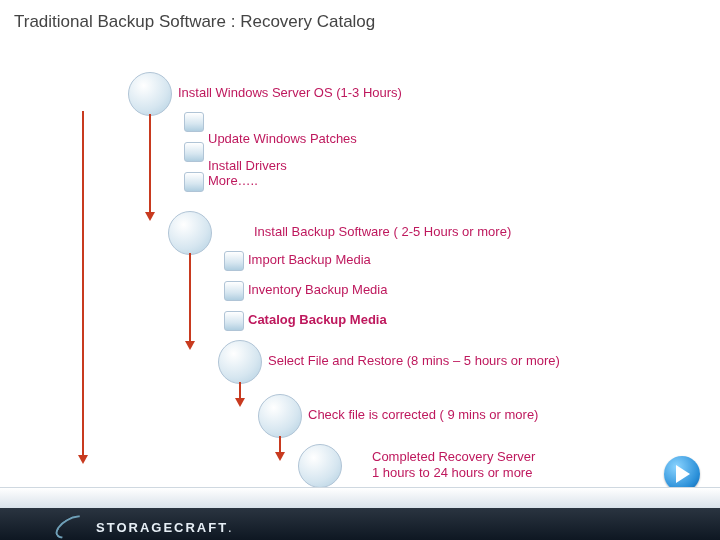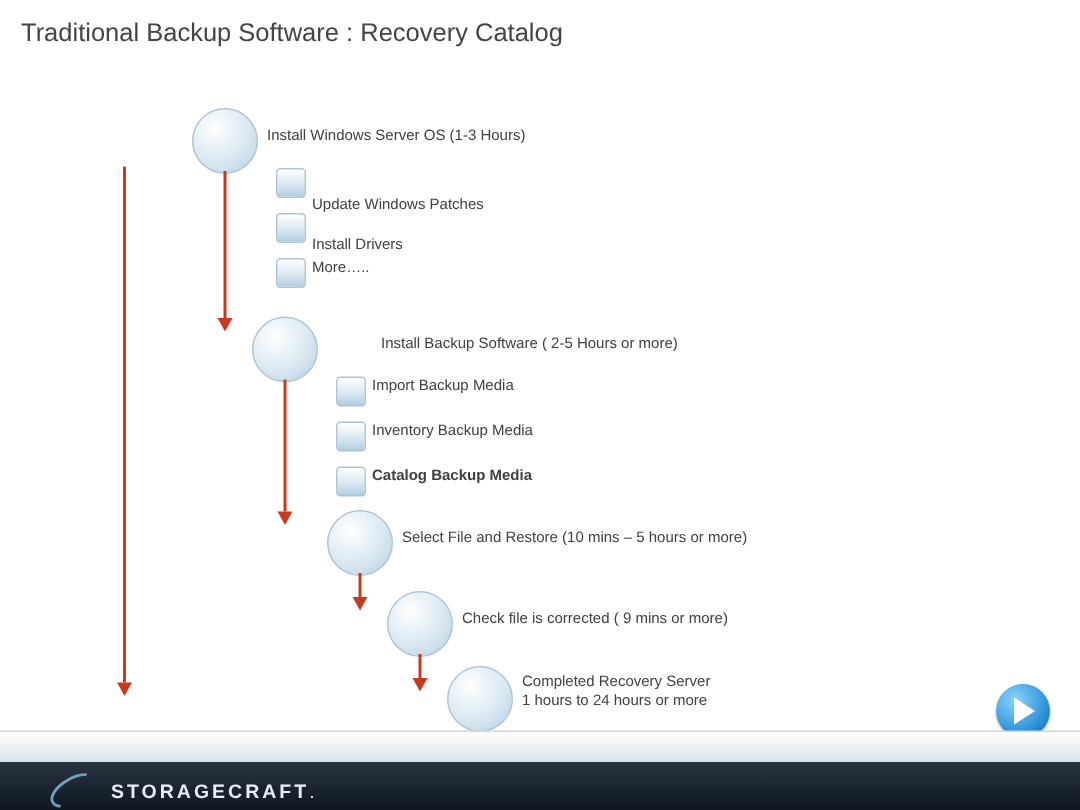--- a/index.html
+++ b/index.html
@@ -6,7 +6,7 @@
   .title{position:absolute;left:14px;top:12px;font-size:17px;color:#444;font-weight:400;}
   .node-circle{position:absolute;width:42px;height:42px;border:1px solid #b0c4d6;border-radius:50%;background:radial-gradient(circle at 35% 30%,#fff 0%,#d6e6f0 60%,#b0cee0 100%);}
   .node-square{position:absolute;width:18px;height:18px;border:1px solid #b0c4d6;border-radius:3px;background:linear-gradient(180deg,#fff 0%,#d6e6f0 60%,#b0cee0 100%);}
-  .lbl{position:absolute;font-size:10px;color:#404040;white-space:nowrap;}
+  .lbl{position:absolute;font-size:13px;color:#be185d;white-space:nowrap;}
   .lbl.multi{white-space:normal;line-height:1.25;}
   .arrow-line{position:absolute;width:2px;background:#c83a1f;}
   .arrow-head{position:absolute;width:0;height:0;border-left:5px solid transparent;border-right:5px solid transparent;border-top:9px solid #c83a1f;}

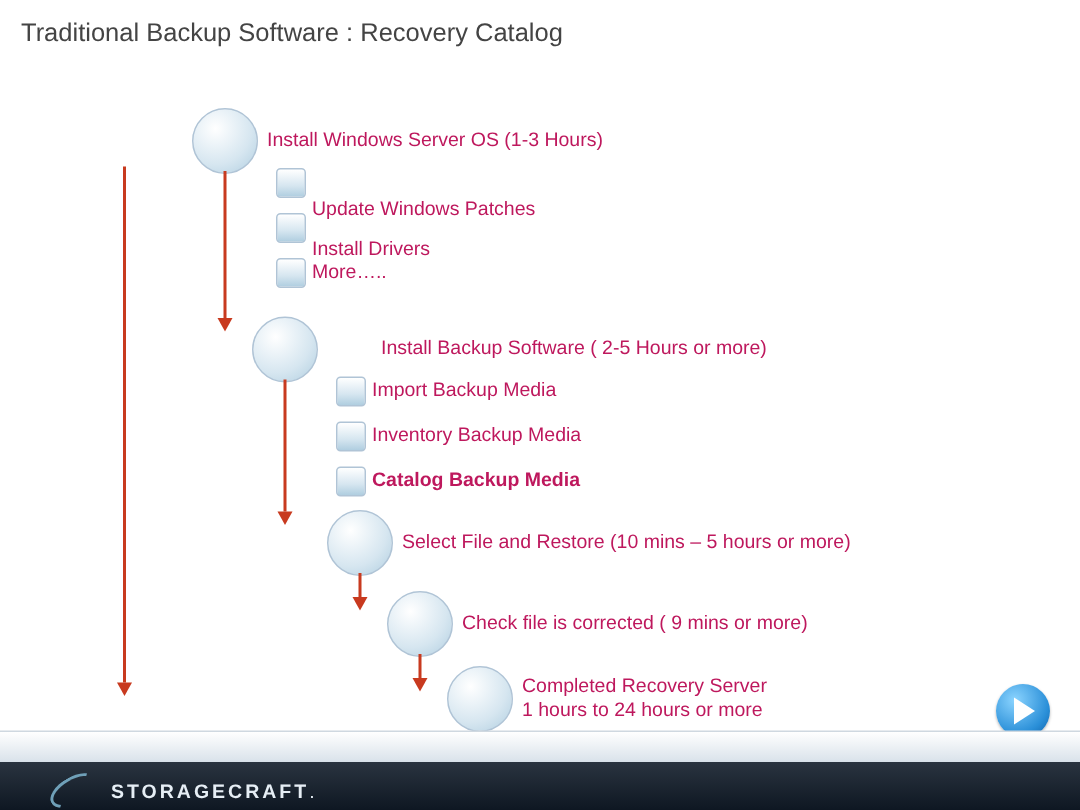--- a/index.html
+++ b/index.html
@@ -56,7 +56,7 @@
 <div class="lbl" style="left:248px;top:312px;font-weight:bold;">Catalog Backup Media</div>
 
 <div class="node-circle" style="left:218px;top:340px;"></div>
-<div class="lbl" style="left:268px;top:353px;">Select File and Restore (10 mins – 5 hours or more)</div>
+<div class="lbl" style="left:268px;top:353px;">Select File and Restore (8 mins – 5 hours or more)</div>
 
 <div class="arrow-line" style="left:239px;top:382px;height:16px;"></div>
 <div class="arrow-head" style="left:235px;top:398px;"></div>

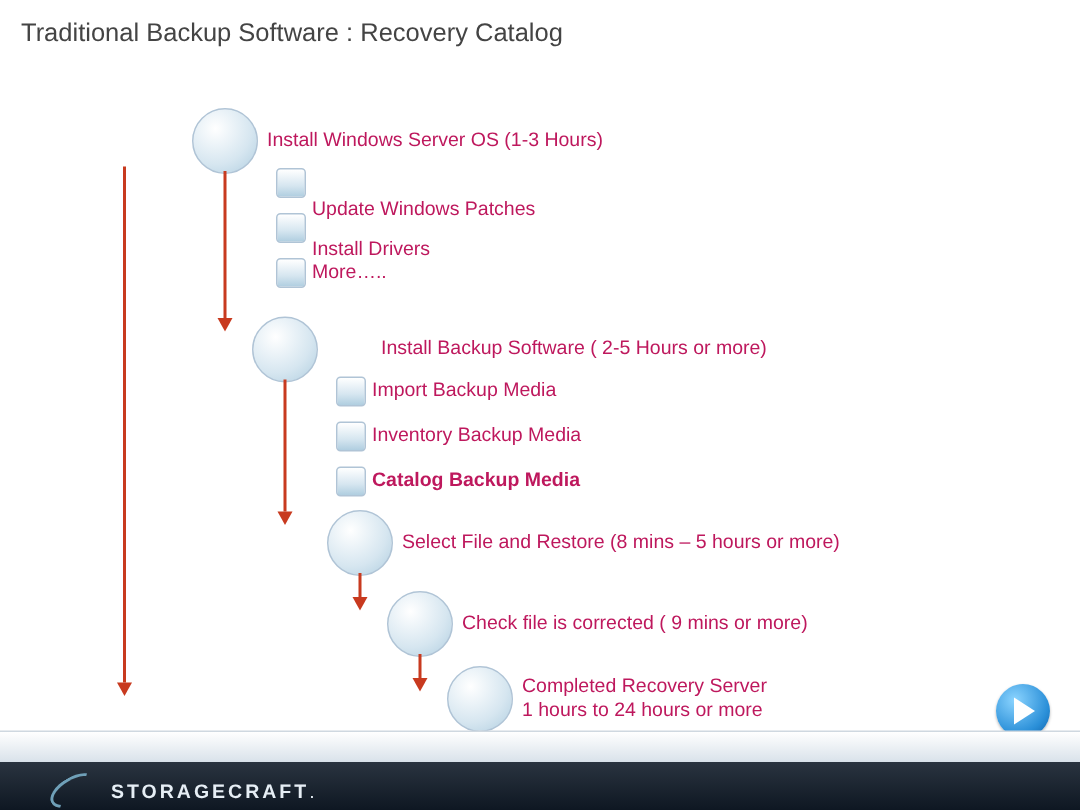--- a/index.html
+++ b/index.html
@@ -7,7 +7,7 @@
   .node-circle{position:absolute;width:42px;height:42px;border:1px solid #b0c4d6;border-radius:50%;background:radial-gradient(circle at 35% 30%,#fff 0%,#d6e6f0 60%,#b0cee0 100%);}
   .node-square{position:absolute;width:18px;height:18px;border:1px solid #b0c4d6;border-radius:3px;background:linear-gradient(180deg,#fff 0%,#d6e6f0 60%,#b0cee0 100%);}
   .lbl{position:absolute;font-size:13px;color:#be185d;white-space:nowrap;}
-  .lbl.multi{white-space:normal;line-height:1.25;}
+  .lbl.multi{white-space:normal;line-height:1.25;margin-left:24px;}
   .arrow-line{position:absolute;width:2px;background:#c83a1f;}
   .arrow-head{position:absolute;width:0;height:0;border-left:5px solid transparent;border-right:5px solid transparent;border-top:9px solid #c83a1f;}
   .arrow-long-line{position:absolute;width:2px;background:#c83a1f;}

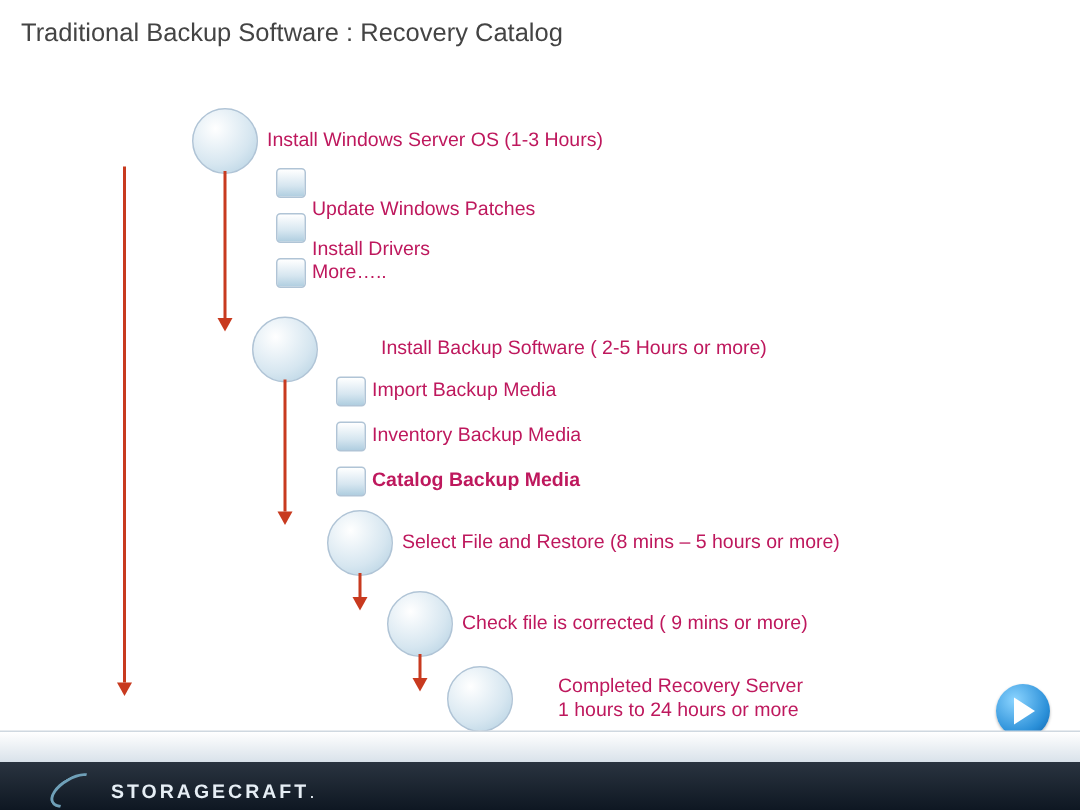--- a/index.html
+++ b/index.html
@@ -15,7 +15,7 @@
   .footer{position:absolute;left:0;right:0;bottom:0;height:60px;}
   .footer-bar-dark{position:absolute;left:0;right:0;bottom:0;height:32px;background:linear-gradient(180deg,#2a3440 0%,#0e1722 100%);}
   .footer-bar-light{position:absolute;left:0;right:0;bottom:32px;height:20px;background:linear-gradient(180deg,#fff 0%,#d9e2ea 100%);border-top:1px solid #cfd8e0;}
-  .logo{position:absolute;left:32px;bottom:4px;color:#e6eef5;font-size:13px;letter-spacing:2px;font-weight:400;display:flex;align-items:center;margin-top:16px;}
+  .logo{position:absolute;left:54px;bottom:4px;color:#e6eef5;font-size:13px;letter-spacing:2px;font-weight:400;display:flex;align-items:center;margin-top:16px;}
   .logo .swoosh{display:inline-block;width:30px;height:14px;border:2px solid #6fa0b8;border-color:#6fa0b8 transparent transparent #6fa0b8;border-radius:50%;transform:rotate(-30deg);margin-right:8px;}
   .logo b{font-weight:700;}
   .nav-btn{position:absolute;right:20px;bottom:48px;width:36px;height:36px;border-radius:50%;background:radial-gradient(circle at 35% 30%,#8bd4ff 0%,#2a8fd8 65%,#0d5ca3 100%);box-shadow:0 1px 2px rgba(0,0,0,0.3);}

